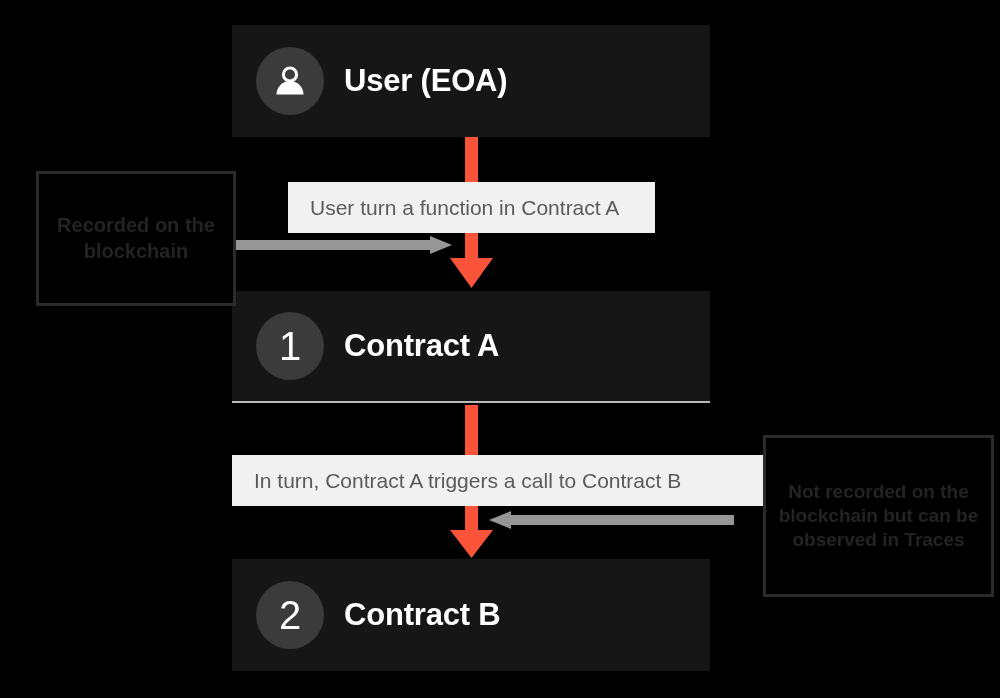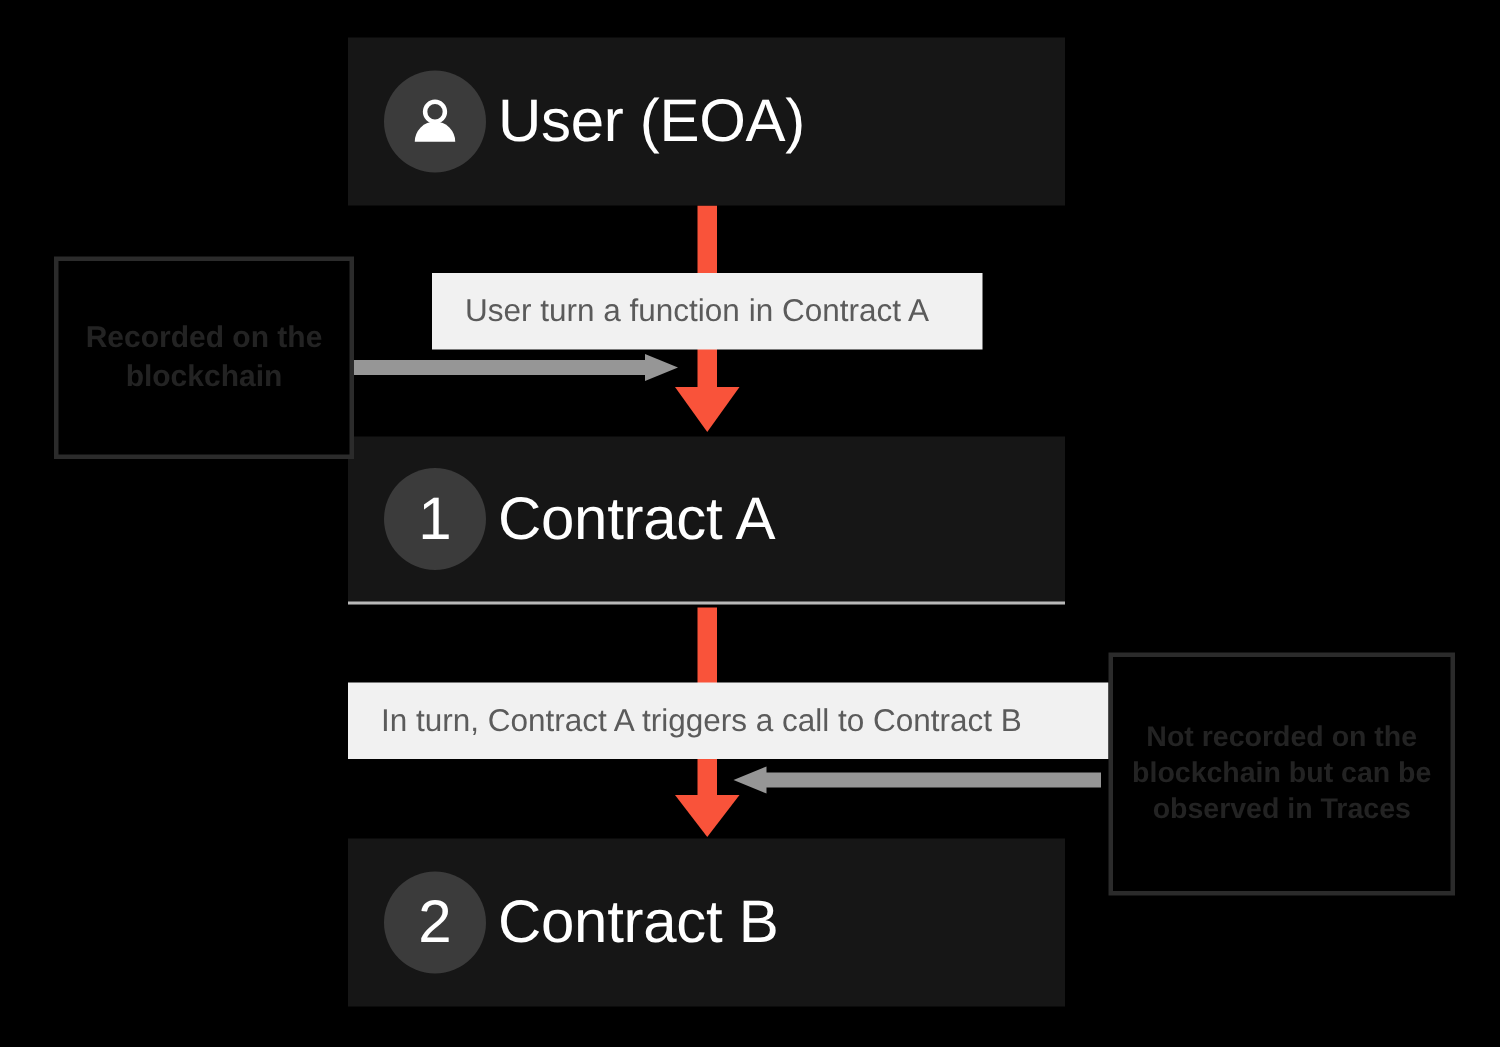--- a/index.html
+++ b/index.html
@@ -59,10 +59,10 @@
   .node-badge svg { display: block; }
 
   .node-title {
-    margin-left: 8px;
+    margin-left: 20px;
     color: #ffffff;
-    font-size: 40px;
-    font-weight: 400;
+    font-size: 31px;
+    font-weight: 700;
     letter-spacing: -0.2px;
     white-space: nowrap;
   }

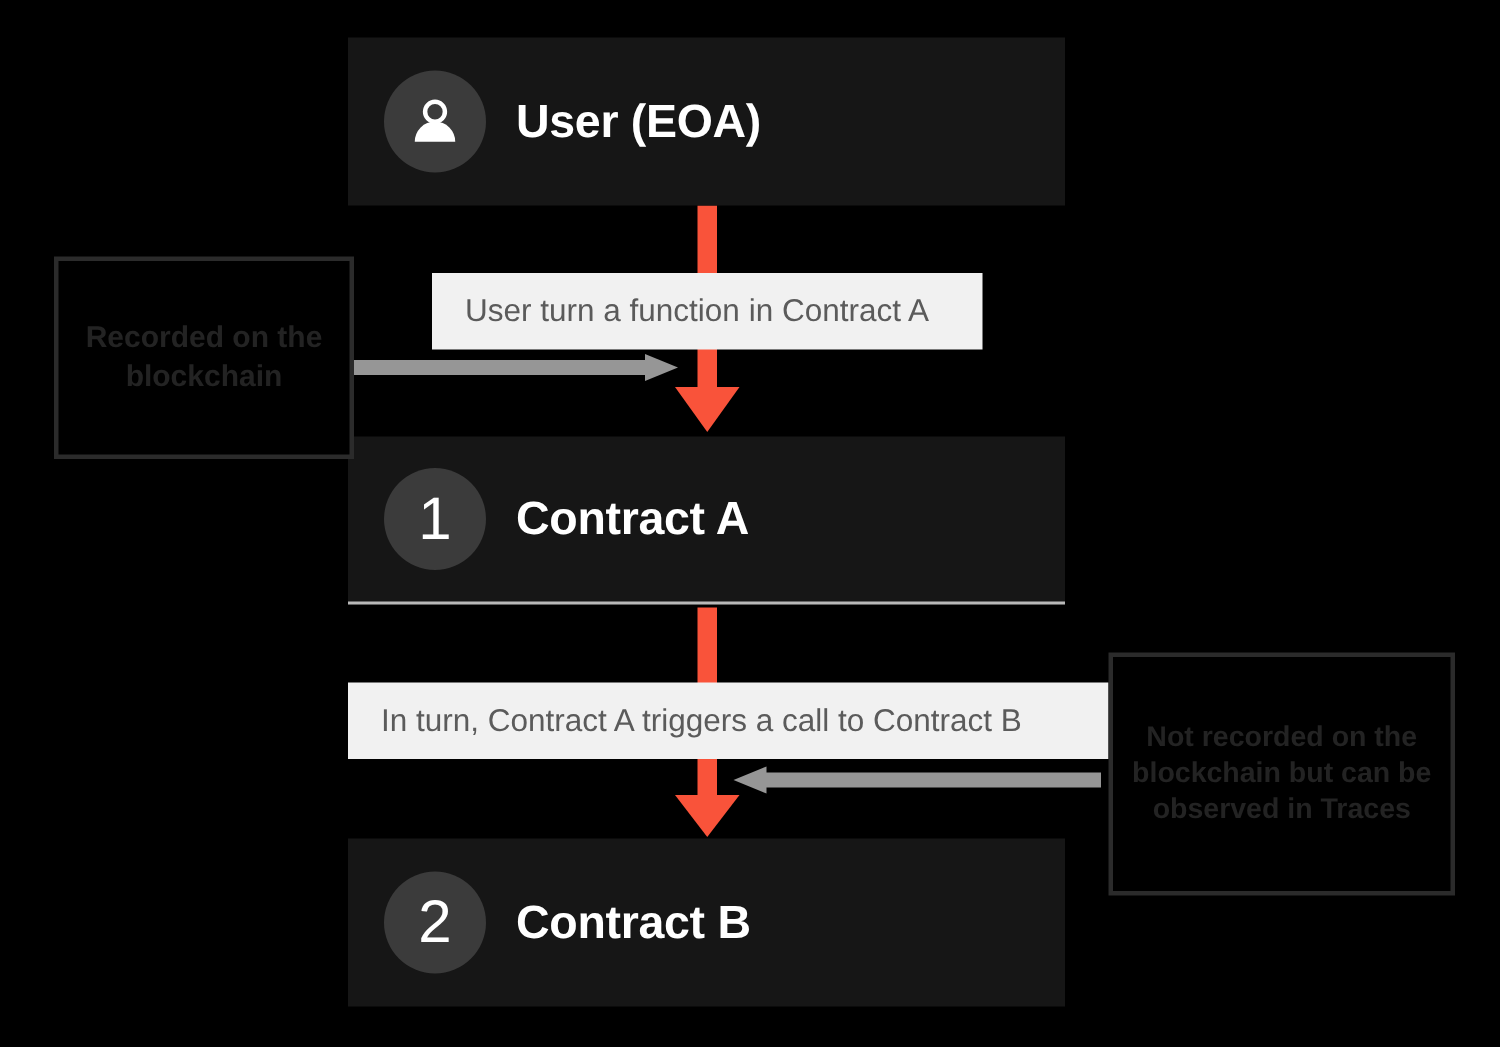--- a/index.html
+++ b/index.html
@@ -116,7 +116,7 @@
     padding: 0 10px;
   }
   #note-right {
-    left: 739px;
+    left: 763px;
     top: 435px;
     width: 231px;
     height: 162px;

